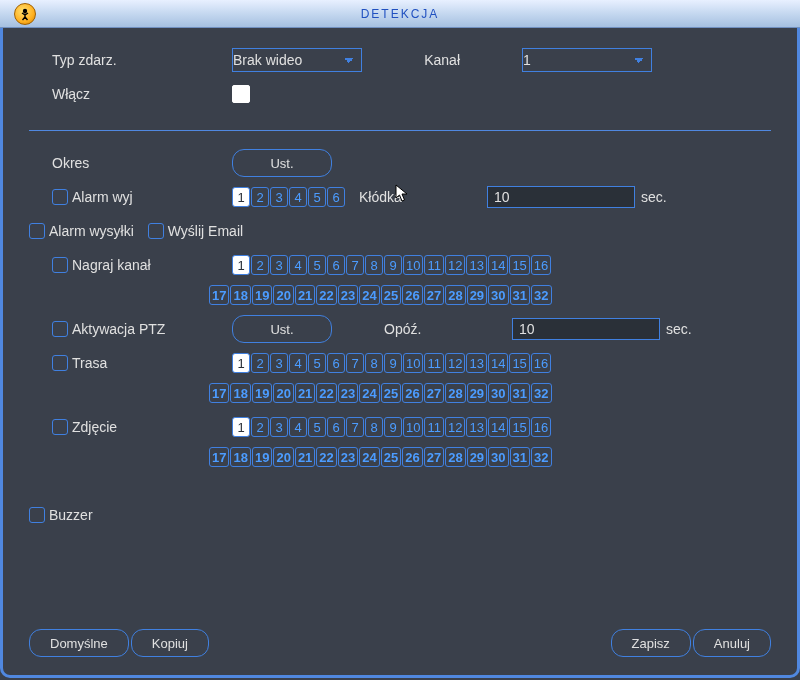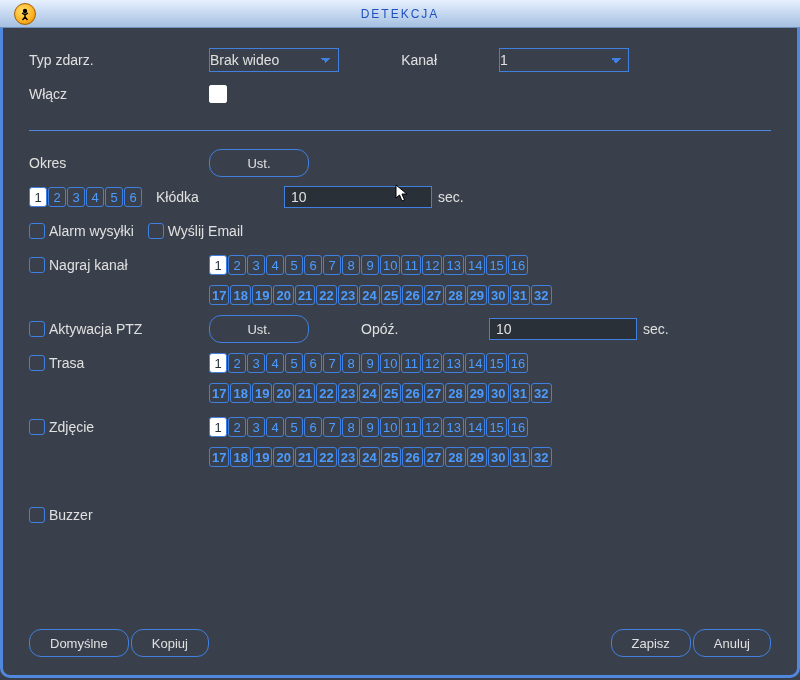--- a/index.html
+++ b/index.html
@@ -57,7 +57,7 @@
     min-height: 28px;
     margin-bottom: 6px;
   }
-  .label-col { width: 180px; flex-shrink: 0; }
+  .label-col { width: 180px; flex-shrink: 0; margin-left: 23px; }
   .label-col-narrow { width: 70px; flex-shrink: 0; text-align: right; }
   .divider {
     height: 1px;

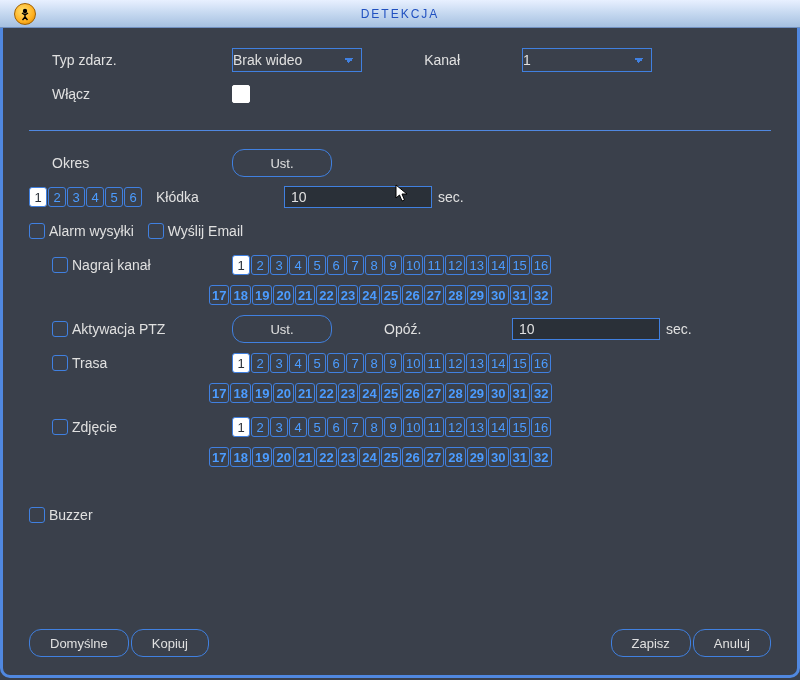--- a/index.html
+++ b/index.html
@@ -200,6 +200,10 @@
   </div>
 
   <div class="row">
+    <div class="label-col cbk-label">
+      <span class="chk"></span>
+      <span>Alarm wyj</span>
+    </div>
     <div class="chgrid" id="alarm-out-grid">
         <div class="chbox selected">1</div>
         <div class="chbox">2</div>

